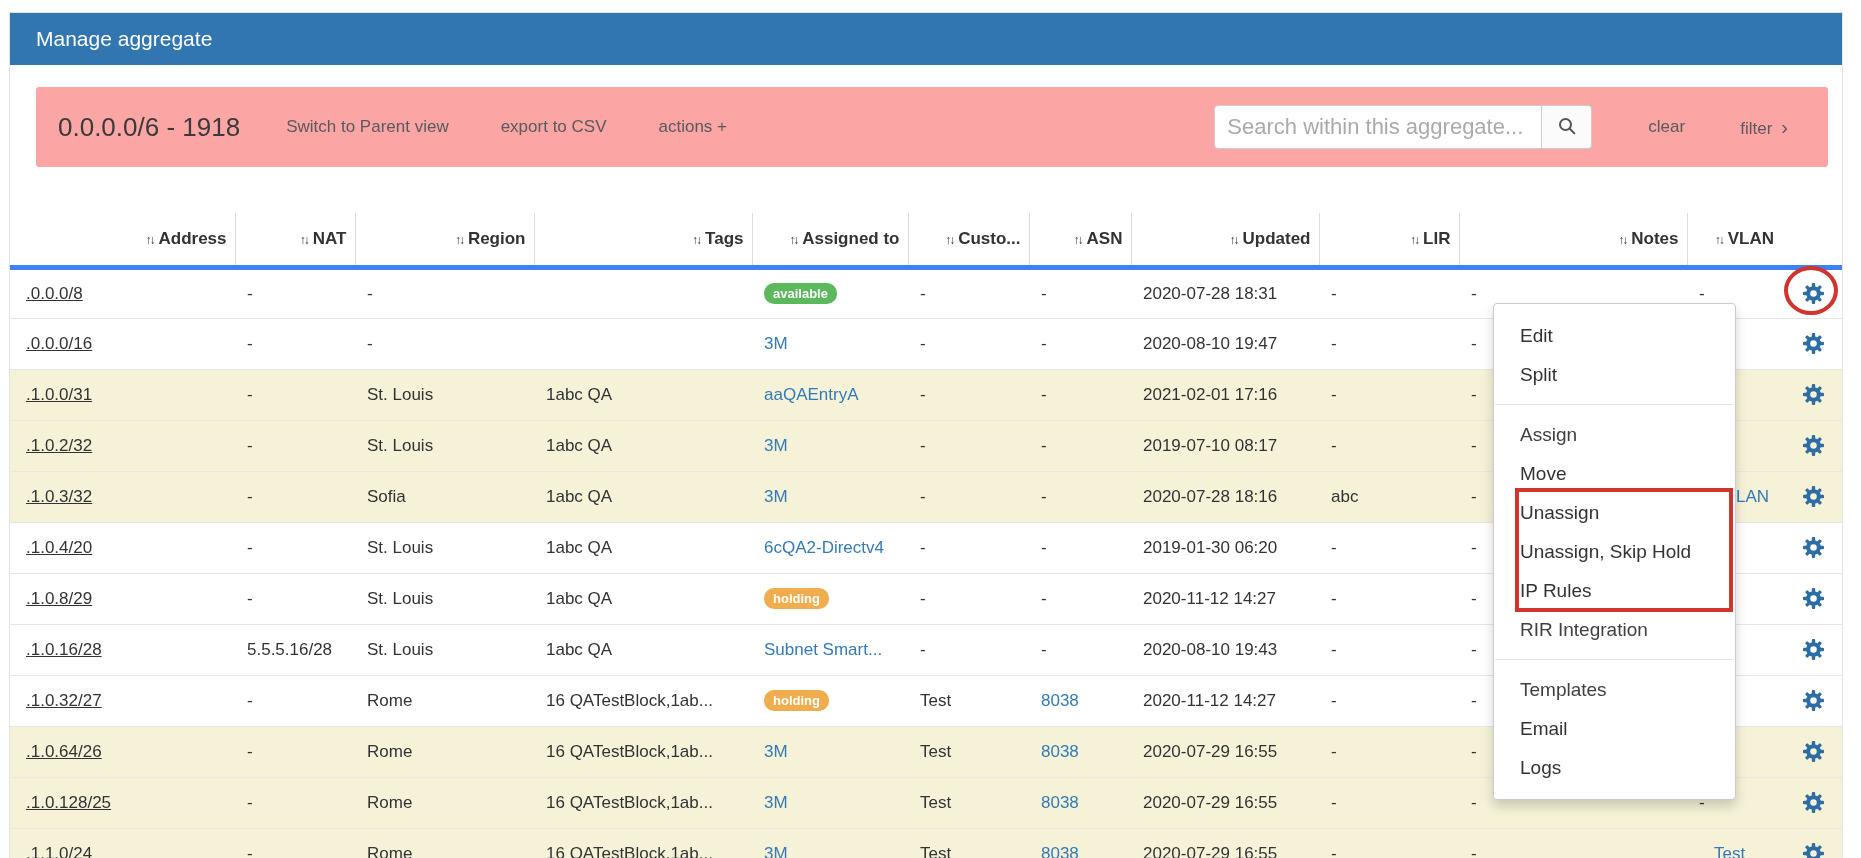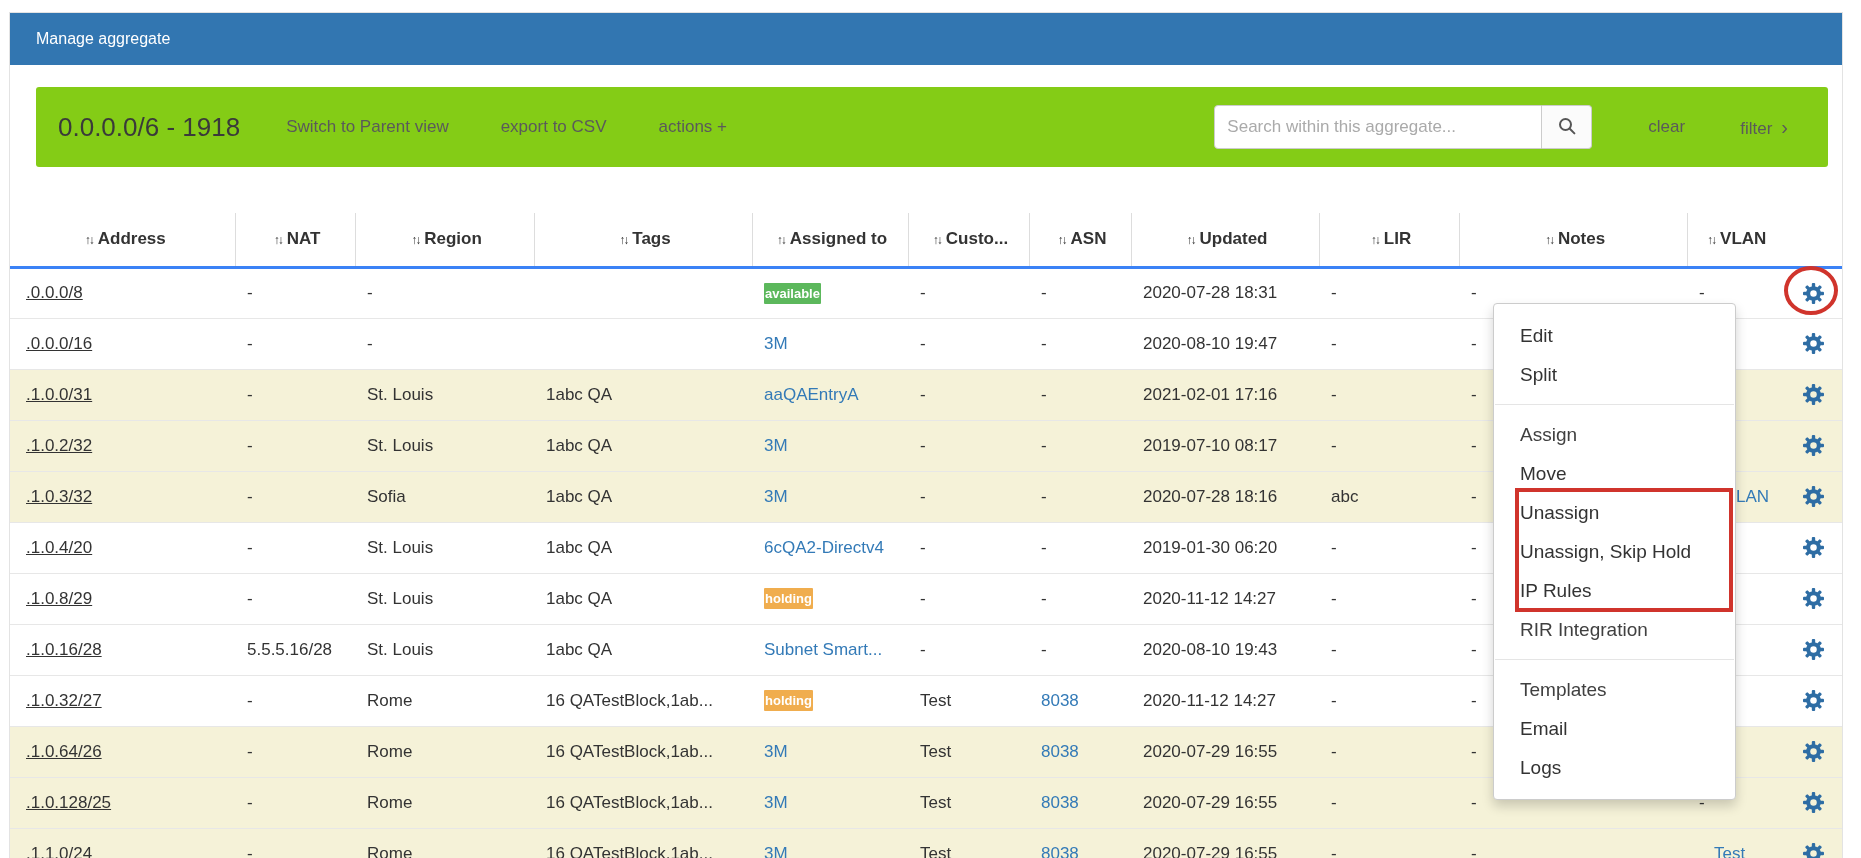--- a/index.html
+++ b/index.html
@@ -11,7 +11,7 @@
     font-family:"Liberation Sans",sans-serif;color:#333;}
   .app{position:absolute;left:9px;top:12px;width:1834px;height:846px;background:#fff;
     border:1px solid #e3e3e3;border-bottom:none;overflow:hidden;}
-  .titlebar{height:52px;background:var(--header-bg);color:#fff;font-size:16px;
+  .titlebar{height:52px;background:var(--header-bg);color:#fff;font-size:21px;
     line-height:52px;padding-left:26px;}
   .content-pad{padding:22px 14px 0 26px;}
   .toolbar{height:80px;background:#84cc16;border-radius:3px;display:flex;align-items:center;

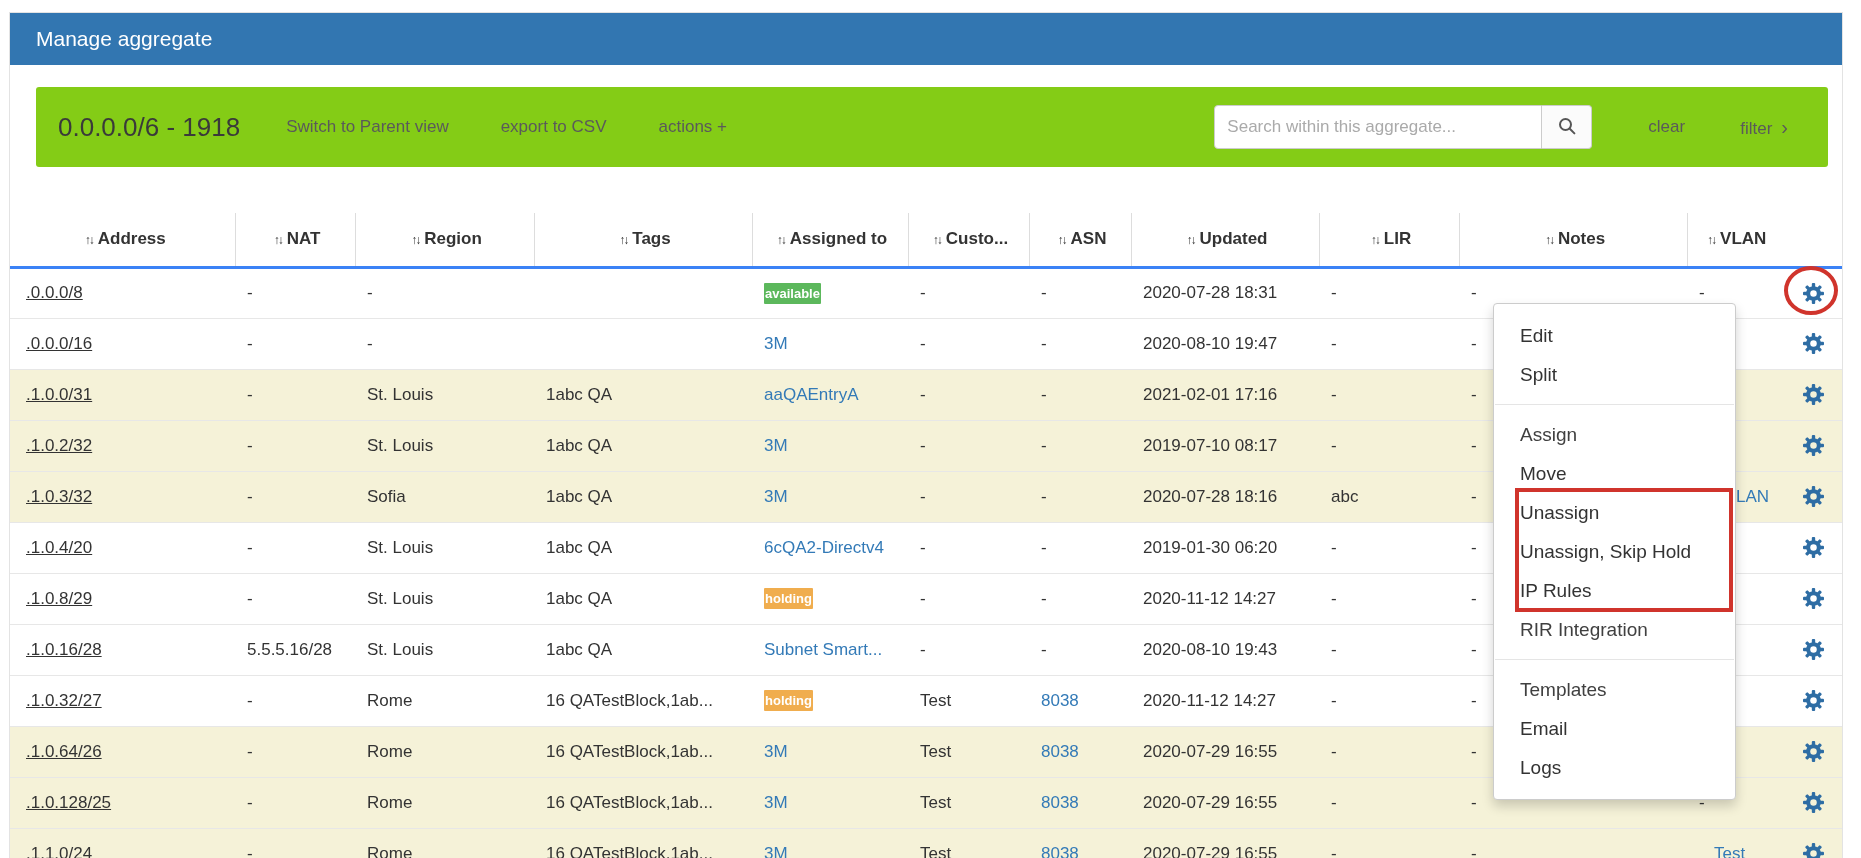--- a/index.html
+++ b/index.html
@@ -14,7 +14,7 @@
   .titlebar{height:52px;background:var(--header-bg);color:#fff;font-size:21px;
     line-height:52px;padding-left:26px;}
   .content-pad{padding:22px 14px 0 26px;}
-  .toolbar{height:80px;background:#84cc16;border-radius:3px;display:flex;align-items:center;
+  .toolbar{height:80px;background:#fca5a5;border-radius:3px;display:flex;align-items:center;
     padding:0 40px 0 22px;}
   .agg-title{font-size:26px;color:#3a3a3a;margin-right:46px;white-space:nowrap;}
   .tb-link{font-size:17px;color:#5a5a5a;margin-right:52px;cursor:pointer;white-space:nowrap;}

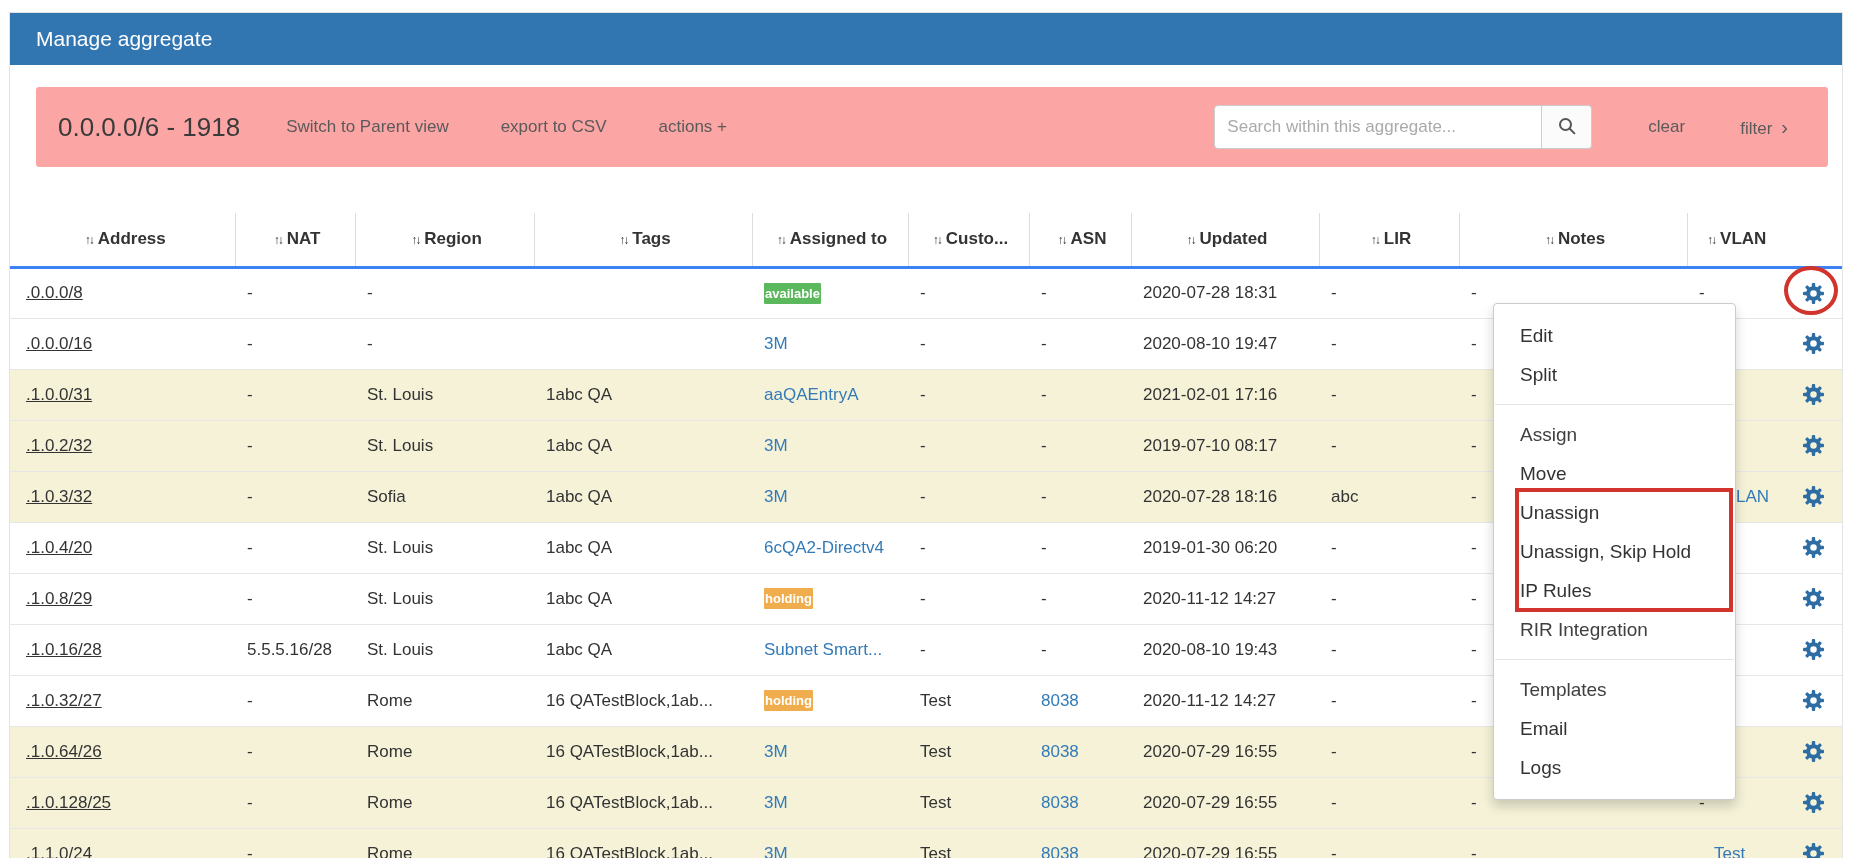--- a/index.html
+++ b/index.html
@@ -20,7 +20,7 @@
   .tb-link{font-size:17px;color:#5a5a5a;margin-right:52px;cursor:pointer;white-space:nowrap;}
   .search-group{margin-left:auto;display:flex;}
   .search-input{width:328px;height:44px;border:1px solid #ccc;border-radius:4px 0 0 4px;
-    padding:0 12px;font-size:17px;color:#555;background:#fff;outline:none;}
+    padding:0 12px;font-size:22px;color:#555;background:#fff;outline:none;}
   .search-input::placeholder{color:#aaa;}
   .search-btn{width:50px;height:44px;border:1px solid #ccc;border-left:none;
     border-radius:0 4px 4px 0;background:#fbfbfb;display:flex;align-items:center;

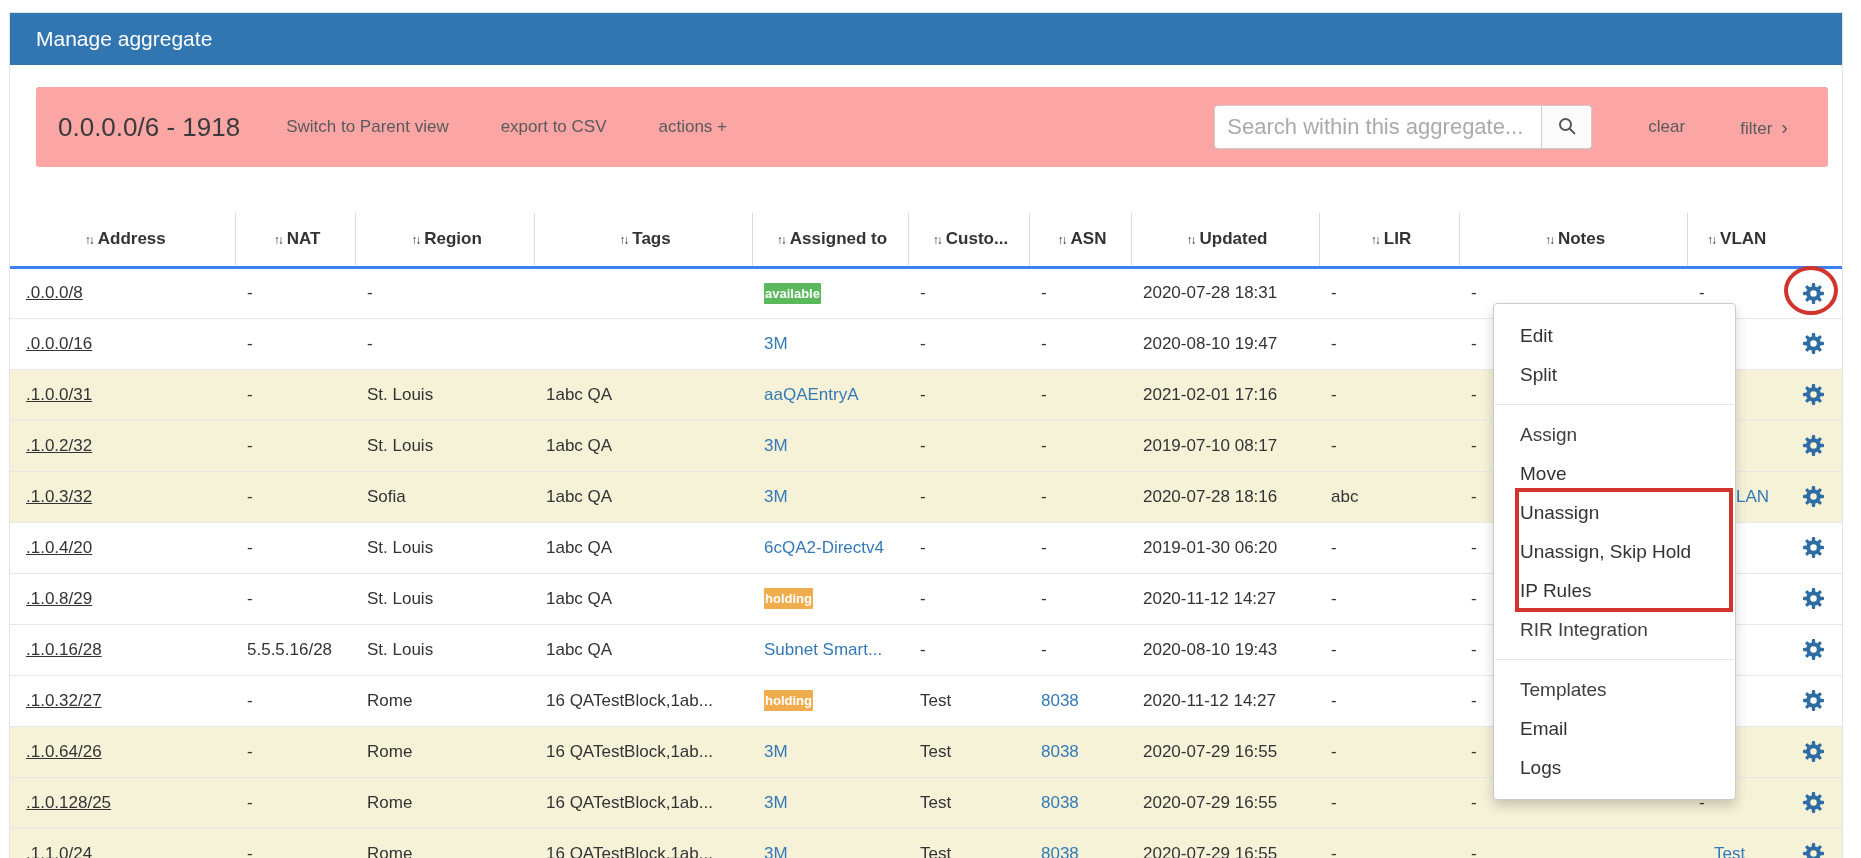--- a/index.html
+++ b/index.html
@@ -31,8 +31,8 @@
   .plus{font-size:17px;}
 
   .data-table{width:100%;border-collapse:collapse;table-layout:fixed;font-size:17px;margin-top:46px;}
-  thead th{height:54px;font-weight:bold;text-align:center;padding:0 8px 0 12px;
-    border-left:1px solid #ddd;border-bottom:3px solid #3b82f6;white-space:nowrap;overflow:hidden;color:#333;}
+  thead th{height:54px;font-weight:bold;text-align:right;padding:0 8px 0 12px;
+    border-left:1px solid #ddd;border-bottom:5px solid #3b82f6;white-space:nowrap;overflow:hidden;color:#333;}
   thead th:first-child{border-left:none;padding-left:14px;}
   thead th.gear-th{border-left:none;}
   .sort{font-size:12px;letter-spacing:-2px;margin-right:5px;color:#333;display:inline-block;}

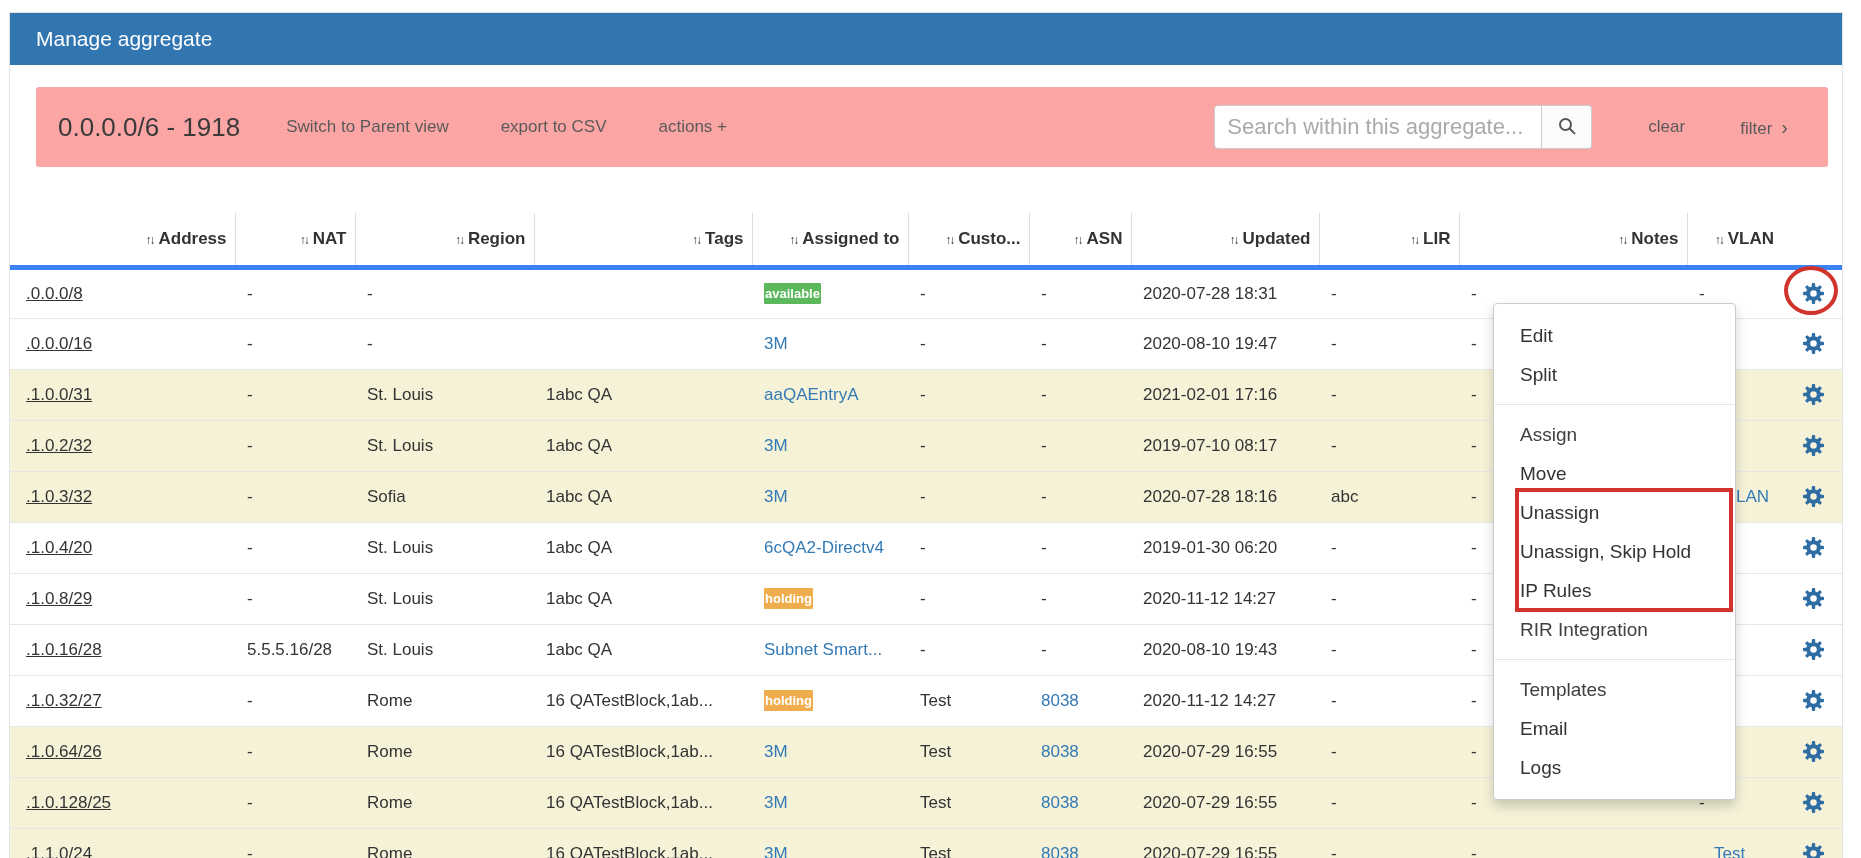--- a/index.html
+++ b/index.html
@@ -42,7 +42,7 @@
   tr.hl td{background:var(--row-highlight);}
   .cell-link{color:var(--link);text-decoration:none;cursor:pointer;}
   .badge{display:inline-block;font-size:13px;font-weight:bold;color:#fff;
-    padding:4px 1px;border-radius:1px;line-height:1;}
+    padding:4px 9px;border-radius:10px;line-height:1;}
   .badge-green{background:var(--badge-green);}
   .badge-orange{background:var(--badge-orange);}
   td.gear{text-align:center;padding:0;}

